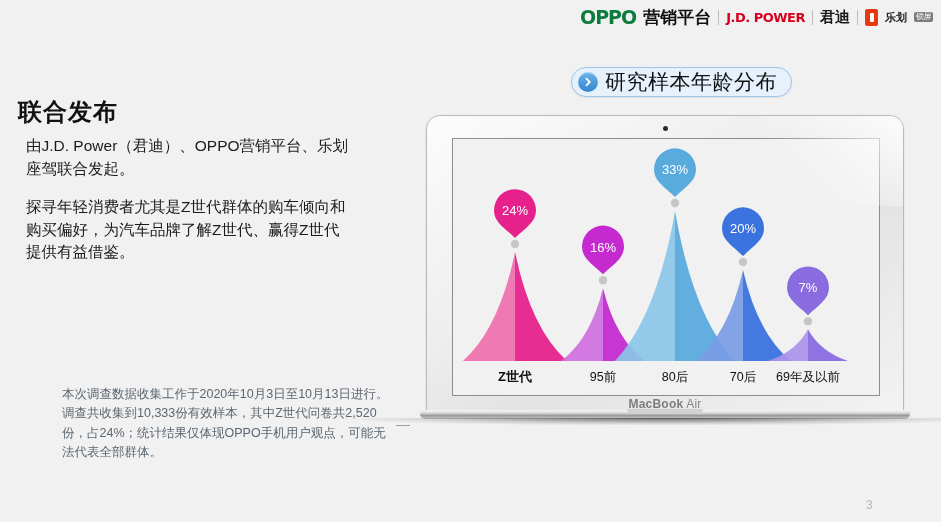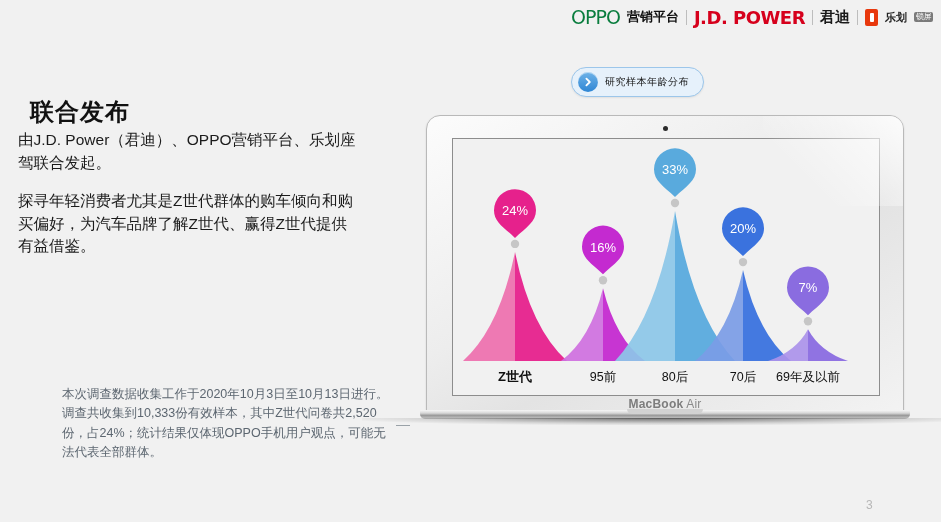--- a/index.html
+++ b/index.html
@@ -17,7 +17,7 @@
     height:22px;
   }
   .oppo-logo{
-    font-weight:normal;font-size:19px;letter-spacing:-1px;
+    font-weight:bold;font-size:19px;letter-spacing:-1px;
     color:#0a7d3e;line-height:1;
     font-family:"DejaVu Sans",sans-serif;
   }

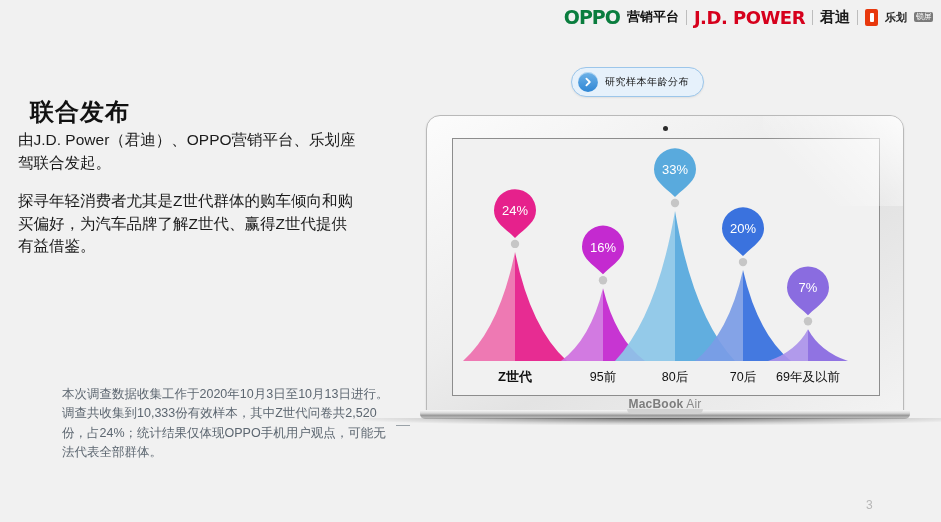--- a/index.html
+++ b/index.html
@@ -22,7 +22,7 @@
     font-family:"DejaVu Sans",sans-serif;
   }
   .yingxiao{
-    font-size:13px;font-weight:bold;color:#111;letter-spacing:0px;
+    font-size:17px;font-weight:bold;color:#111;letter-spacing:0px;
   }
   .sep{
     width:1px;height:15px;background:#bdbdbd;display:inline-block;

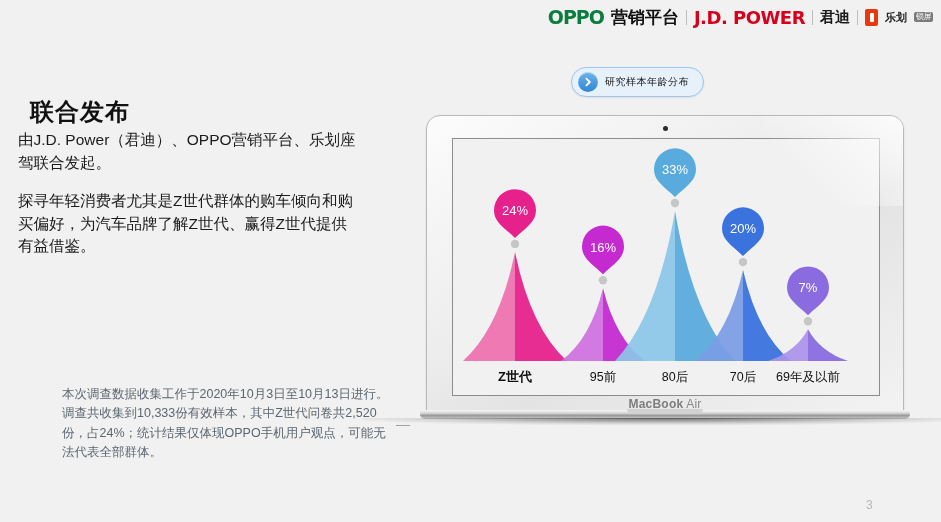--- a/index.html
+++ b/index.html
@@ -28,7 +28,7 @@
     width:1px;height:15px;background:#bdbdbd;display:inline-block;
   }
   .jdp{
-    font-size:18px;font-weight:bold;color:#d6001c;letter-spacing:-0.5px;
+    font-size:13px;font-weight:bold;color:#d6001c;letter-spacing:-0.5px;
     font-family:"DejaVu Sans",sans-serif;
   }
   .jundi{font-size:15px;font-weight:bold;color:#1a1a1a;}

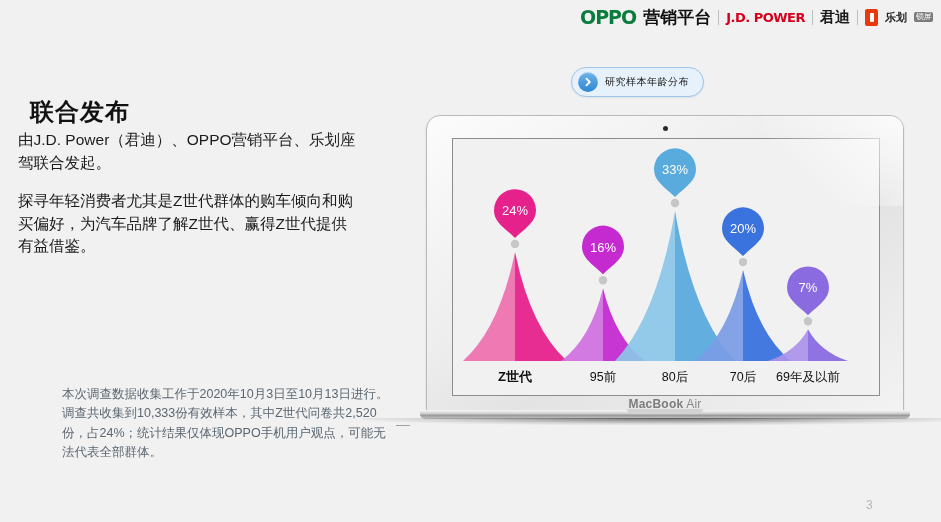--- a/index.html
+++ b/index.html
@@ -79,7 +79,7 @@
   }
   #title-pill .arrow-circle svg{display:block;}
   #title-pill .pill-text{
-    font-size:10px;color:#111;font-weight:normal;letter-spacing:.5px;
+    font-size:21px;color:#111;font-weight:normal;letter-spacing:.5px;
   }
 
   

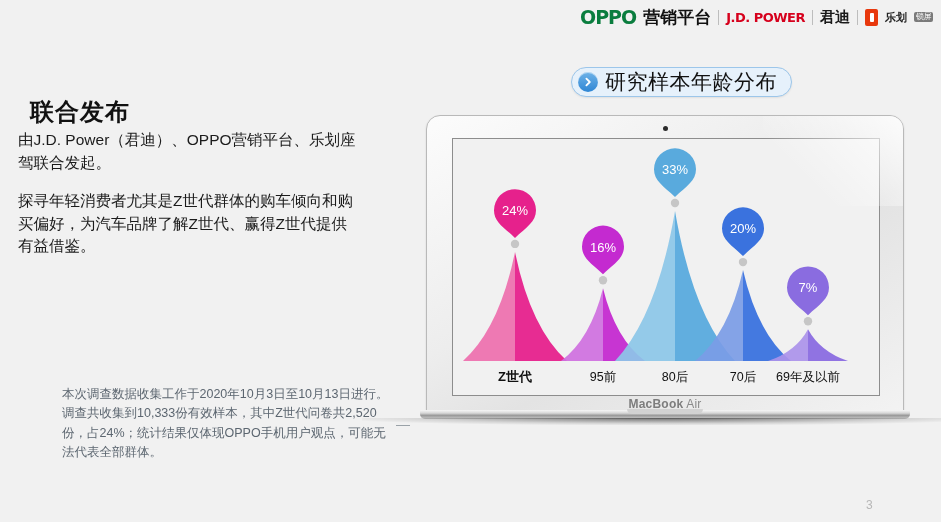--- a/index.html
+++ b/index.html
@@ -49,7 +49,7 @@
   }
   .sec{margin-bottom:16px;}
   .sec h2{
-    margin:0 0 2px 12px;font-size:24px;font-weight:bold;color:#111;
+    margin:0 0 2px 0;font-size:24px;font-weight:bold;color:#111;
     letter-spacing:1px;line-height:1.3;
   }
   .sec p{

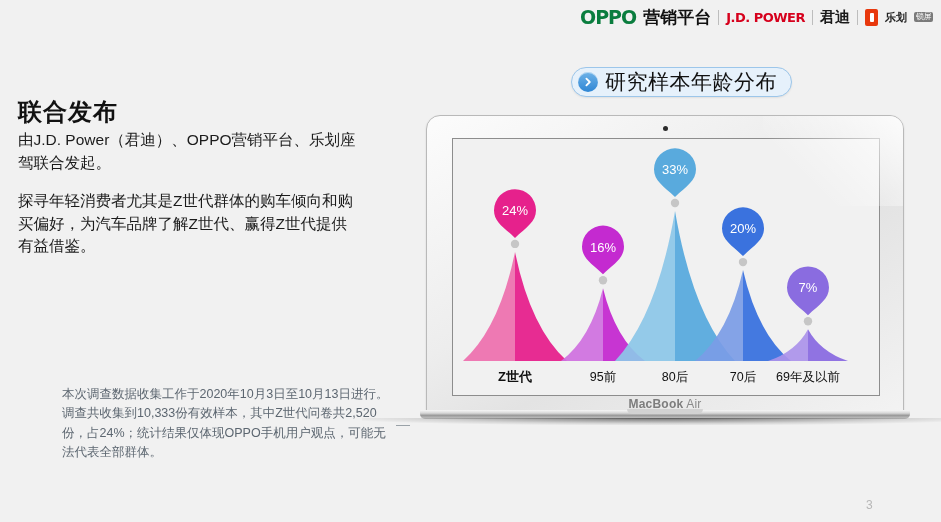--- a/index.html
+++ b/index.html
@@ -53,7 +53,7 @@
     letter-spacing:1px;line-height:1.3;
   }
   .sec p{
-    margin:0;font-size:15.5px;color:#1b1b1b;line-height:1.45;
+    margin:8px;font-size:15.5px;color:#1b1b1b;line-height:1.45;
   }
   #footnote{
     position:absolute;left:18px;top:385px;width:330px;

